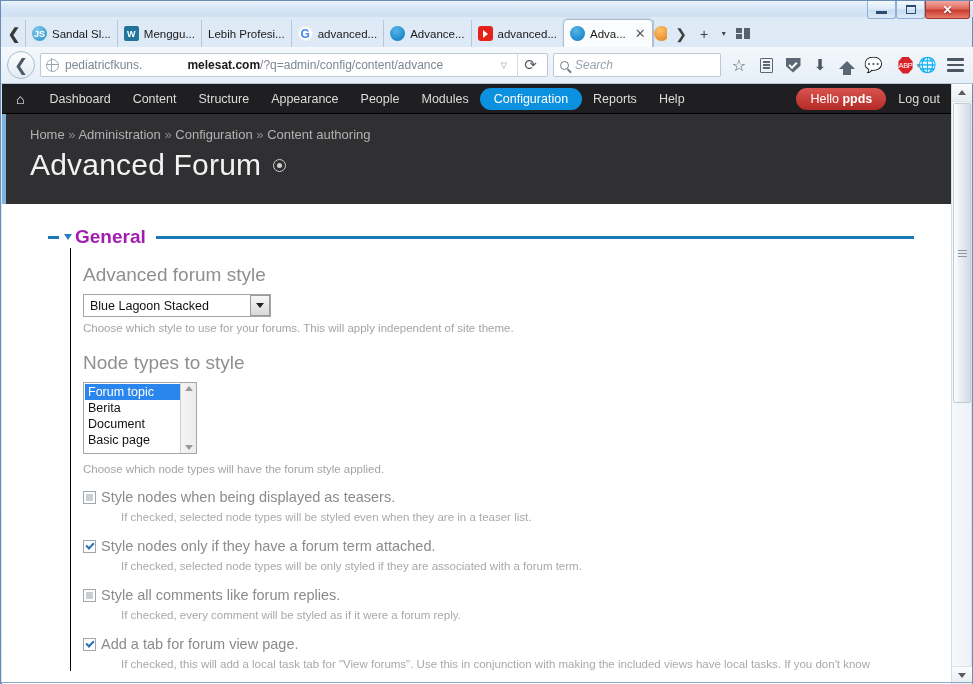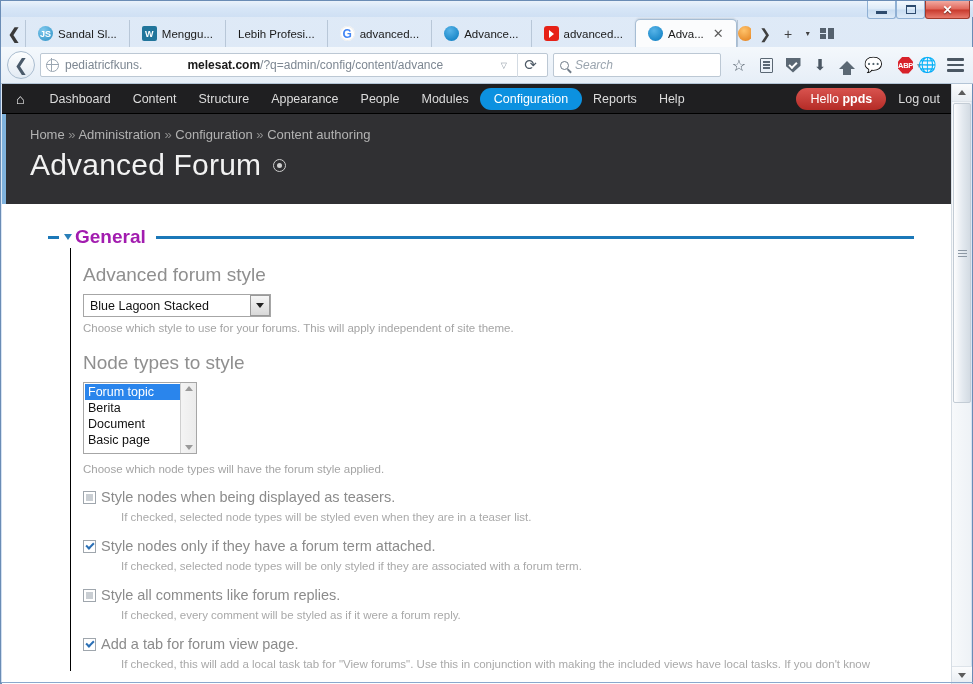--- a/index.html
+++ b/index.html
@@ -62,7 +62,7 @@
     position: relative;
     height: 27px;
     display: flex; align-items: center; gap: 5px;
-    padding: 0 12px;
+    padding: 0 6px;
     font-size: 11.5px;
     color: #1a1a1a;
     white-space: nowrap;

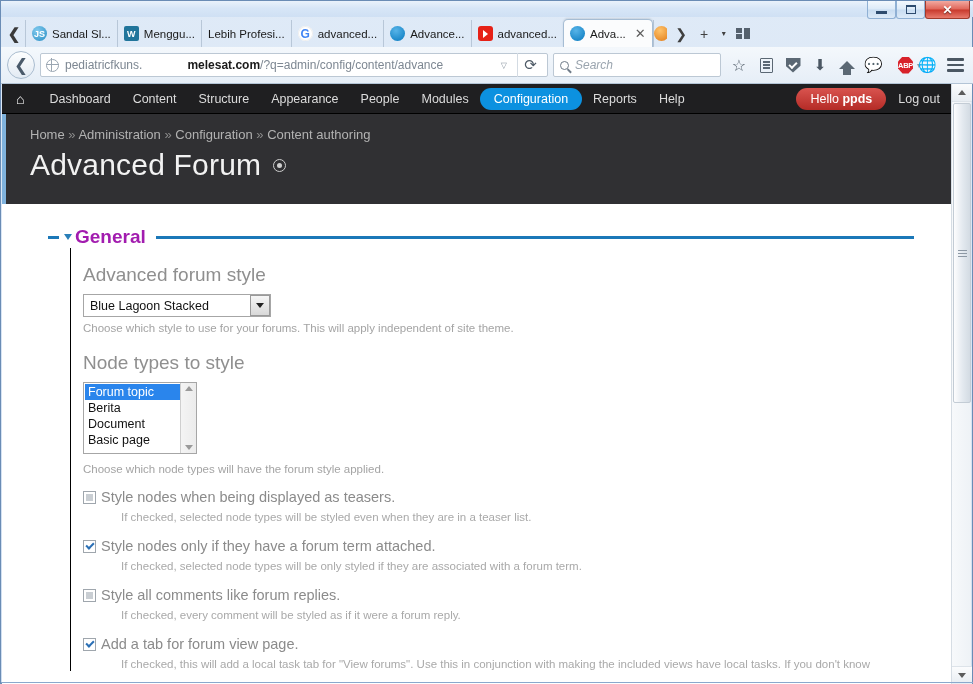--- a/index.html
+++ b/index.html
@@ -177,7 +177,7 @@
   .home-ic::after{content:'';position:absolute;left:-4px;top:8px;width:8px;height:6px;background:#5b6874;}
   .abp { width: 17px; height: 17px; background: #d8222a; border-radius: 3px;
          clip-path: polygon(30% 0,70% 0,100% 30%,100% 70%,70% 100%,30% 100%,0 70%,0 30%);
-         color:#fff; font-size: 7.5px; font-weight:bold; display:flex;
+         color:#fff; font-size: 7.5px; font-weight:normal; display:flex;
          align-items:center; justify-content:center; letter-spacing:-.3px;margin-left:21px;}
   .menu-ic { display:flex; flex-direction:column; gap:3px; }
   .menu-ic i { display:block; width: 17px; height: 2.4px; background:#4b5763; border-radius:1px;}

